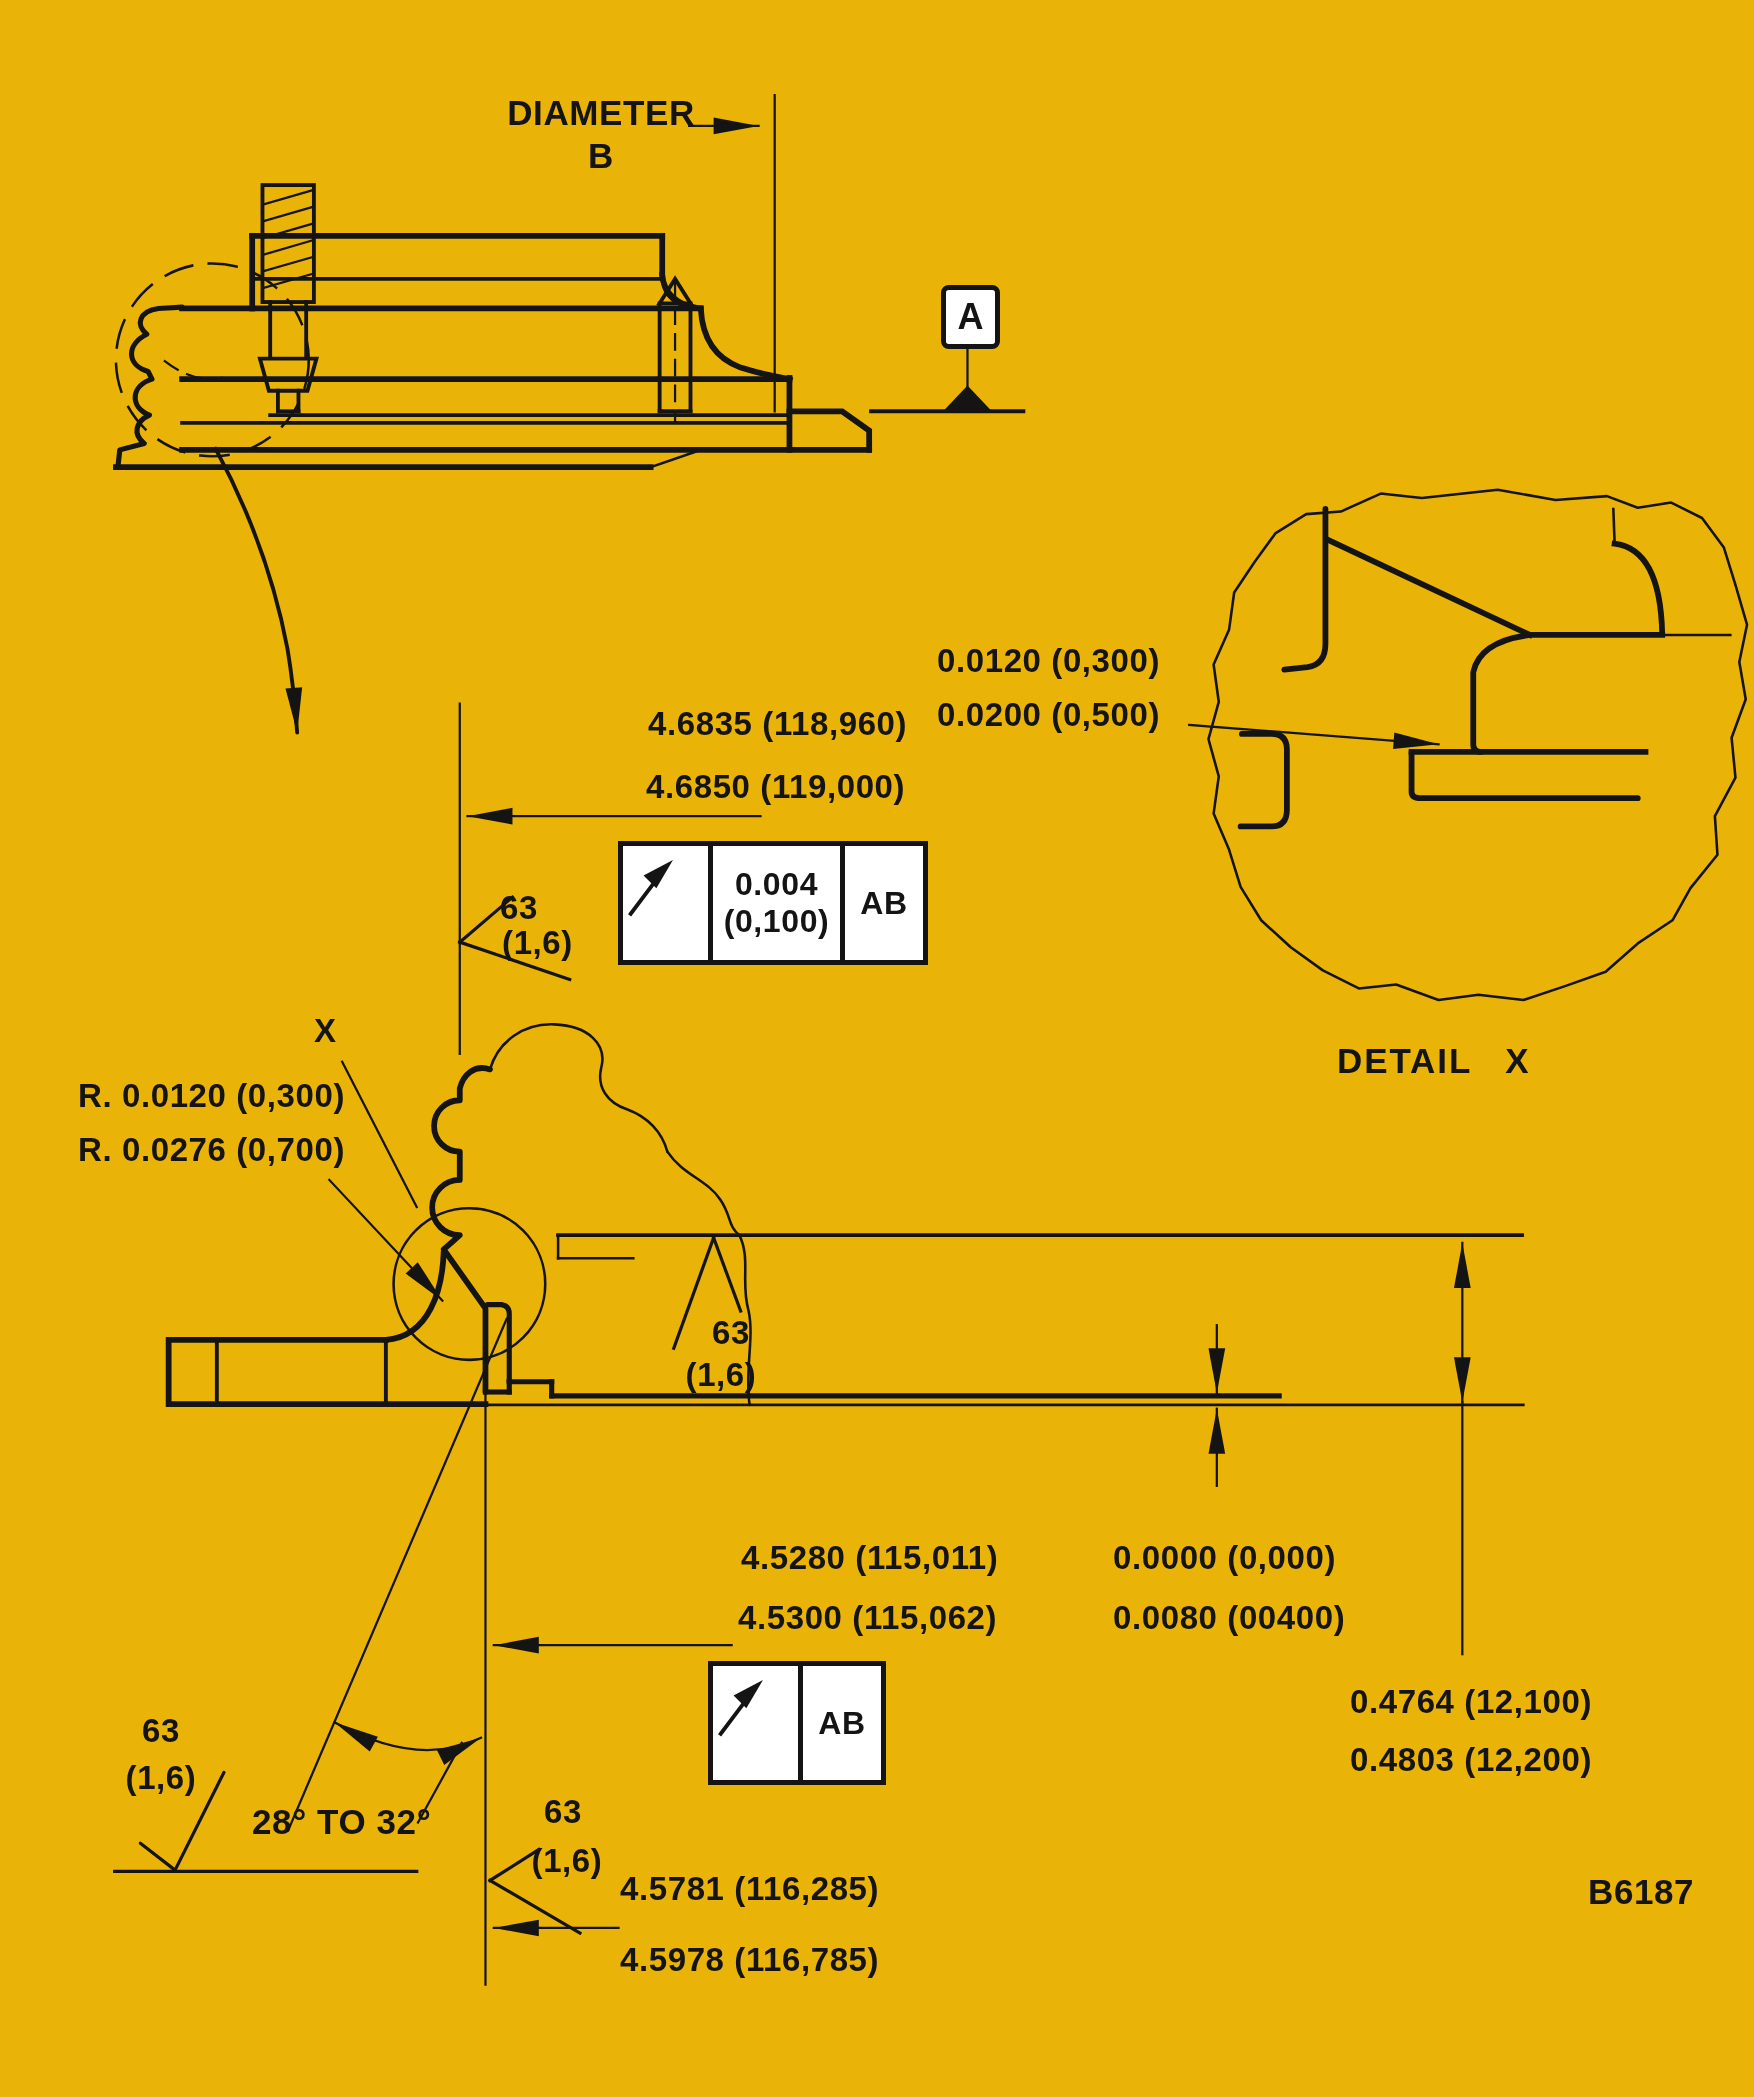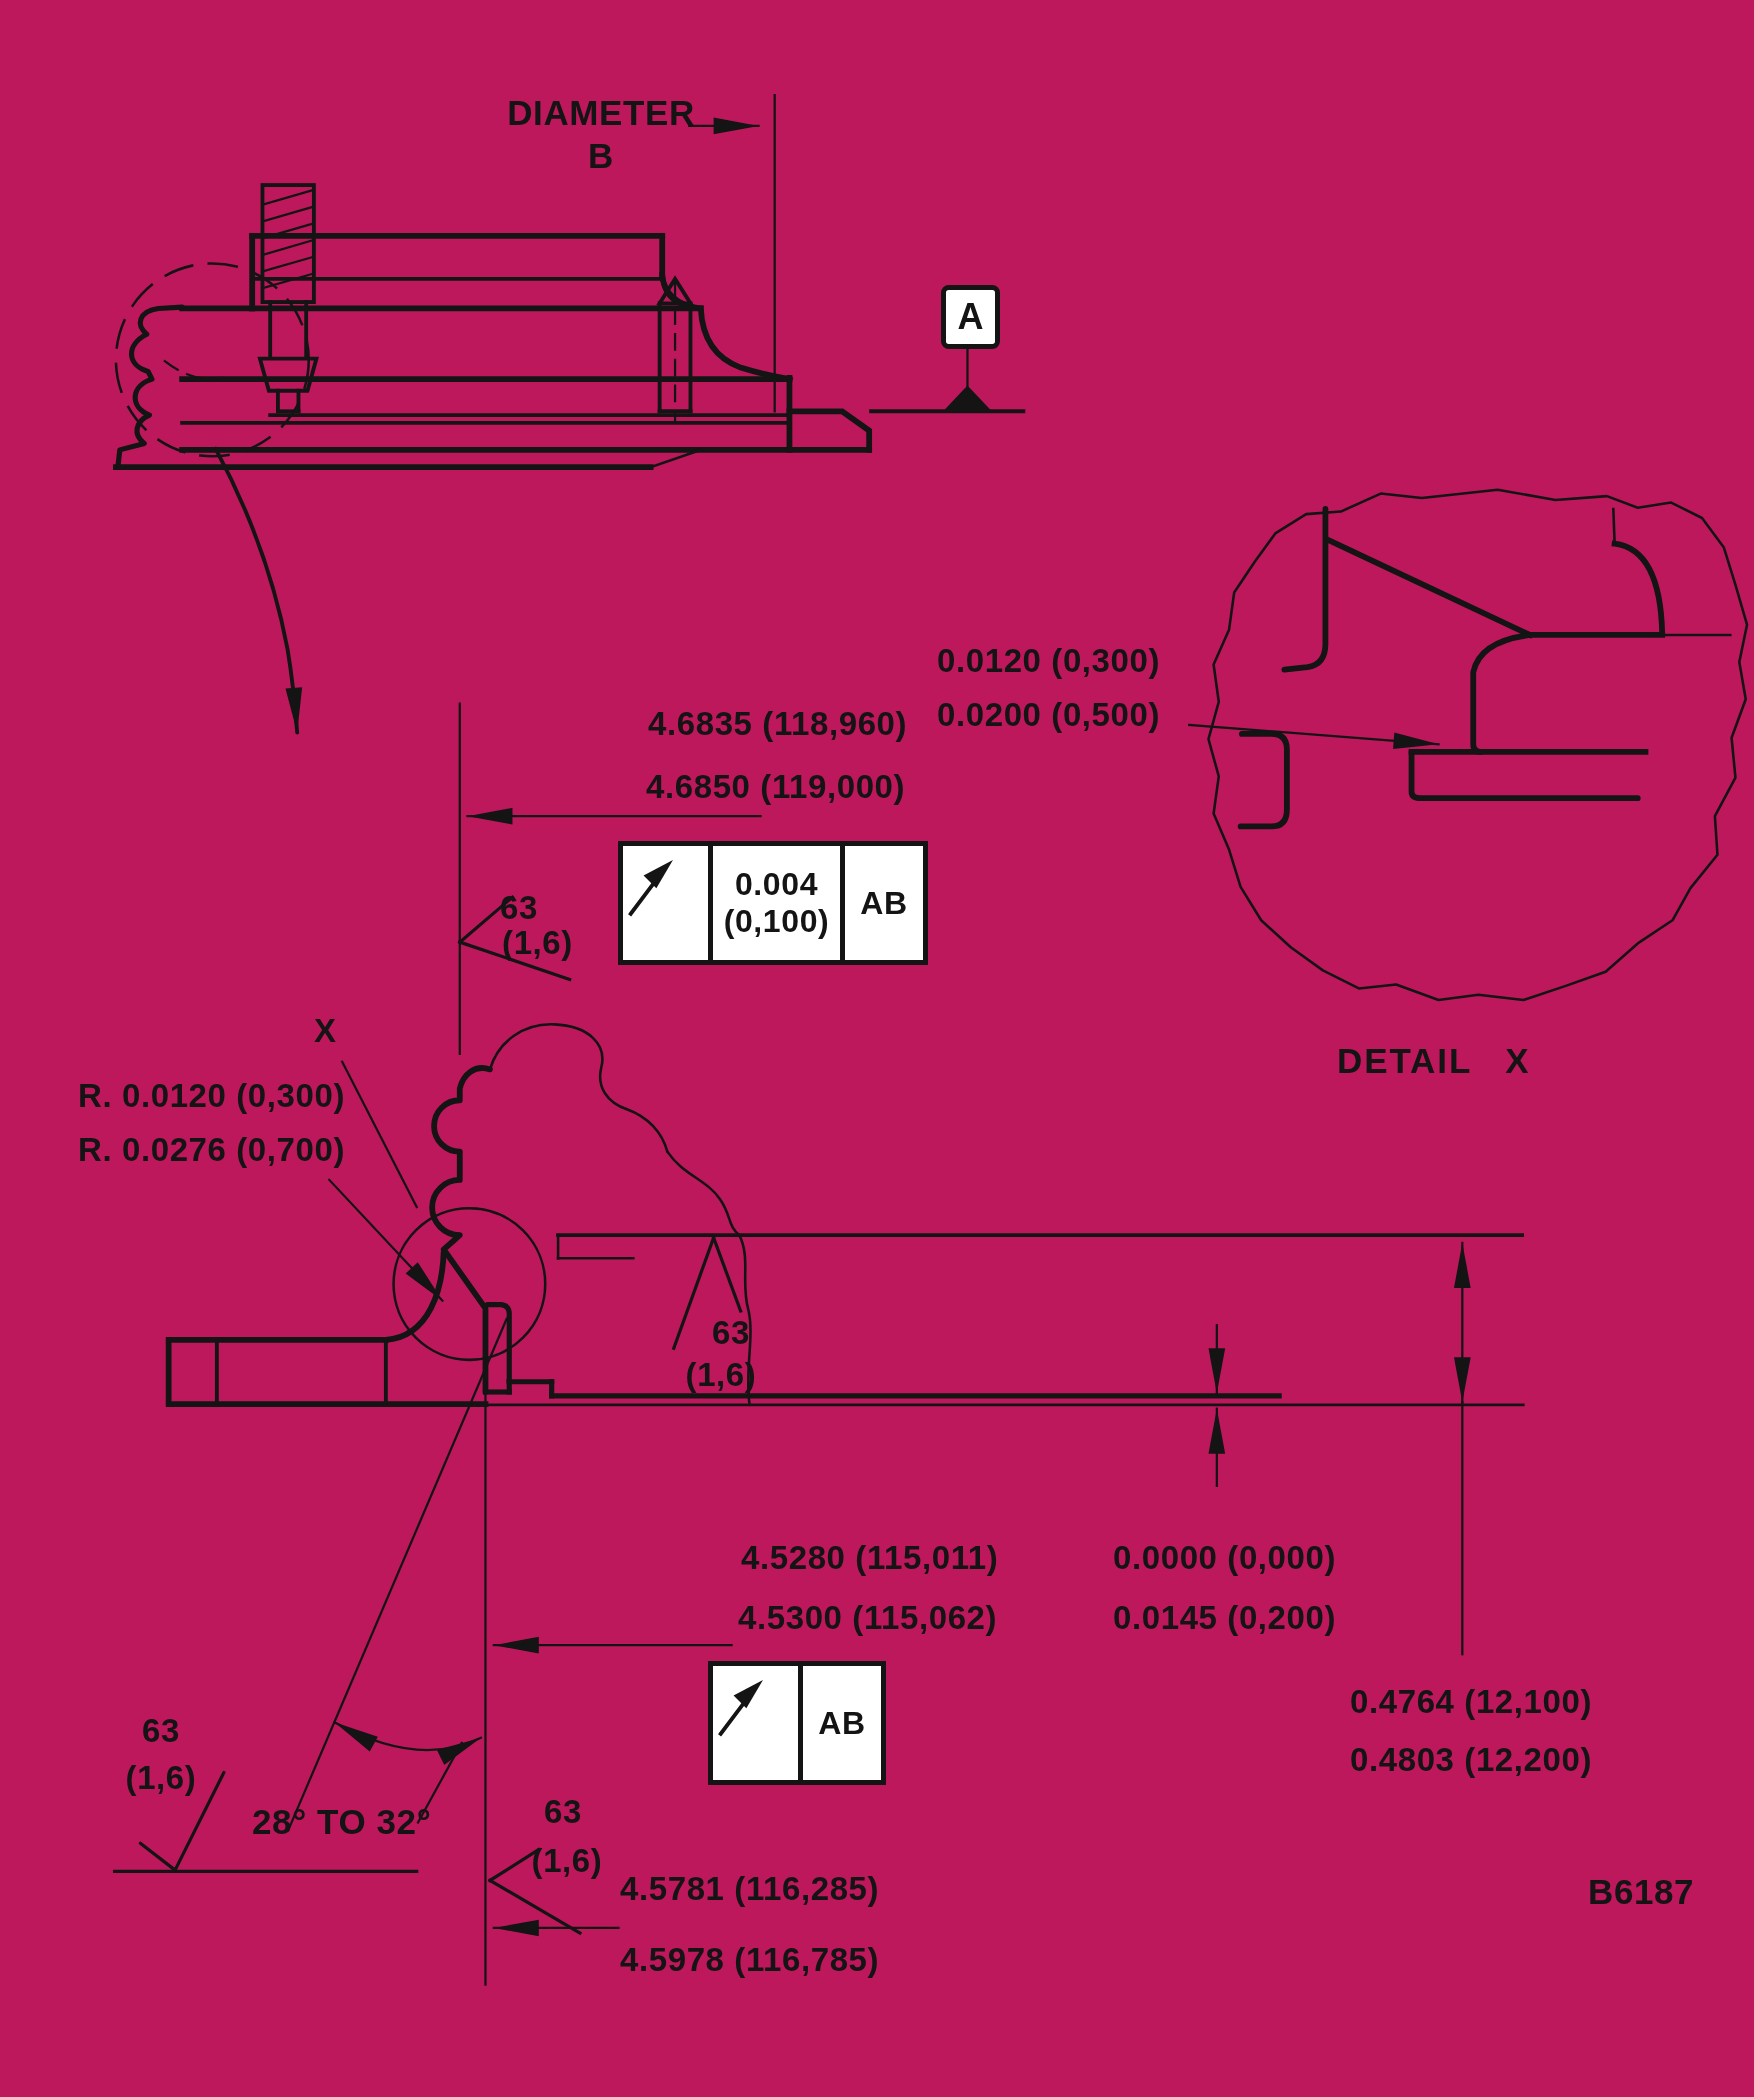--- a/index.html
+++ b/index.html
@@ -3,7 +3,7 @@
 <meta charset="utf-8">
 <style>
   html,body{margin:0;padding:0;background:#ffffff}
-  #sheet{position:relative;width:1755px;height:2097px;background:#be185d;overflow:hidden;
+  #sheet{position:relative;width:1755px;height:2097px;background:#eab308;overflow:hidden;
          font-family:"Liberation Sans",sans-serif;color:#141414}
   svg{position:absolute;left:0;top:0}
   .tk{stroke:#141414;fill:none;stroke-linecap:square}

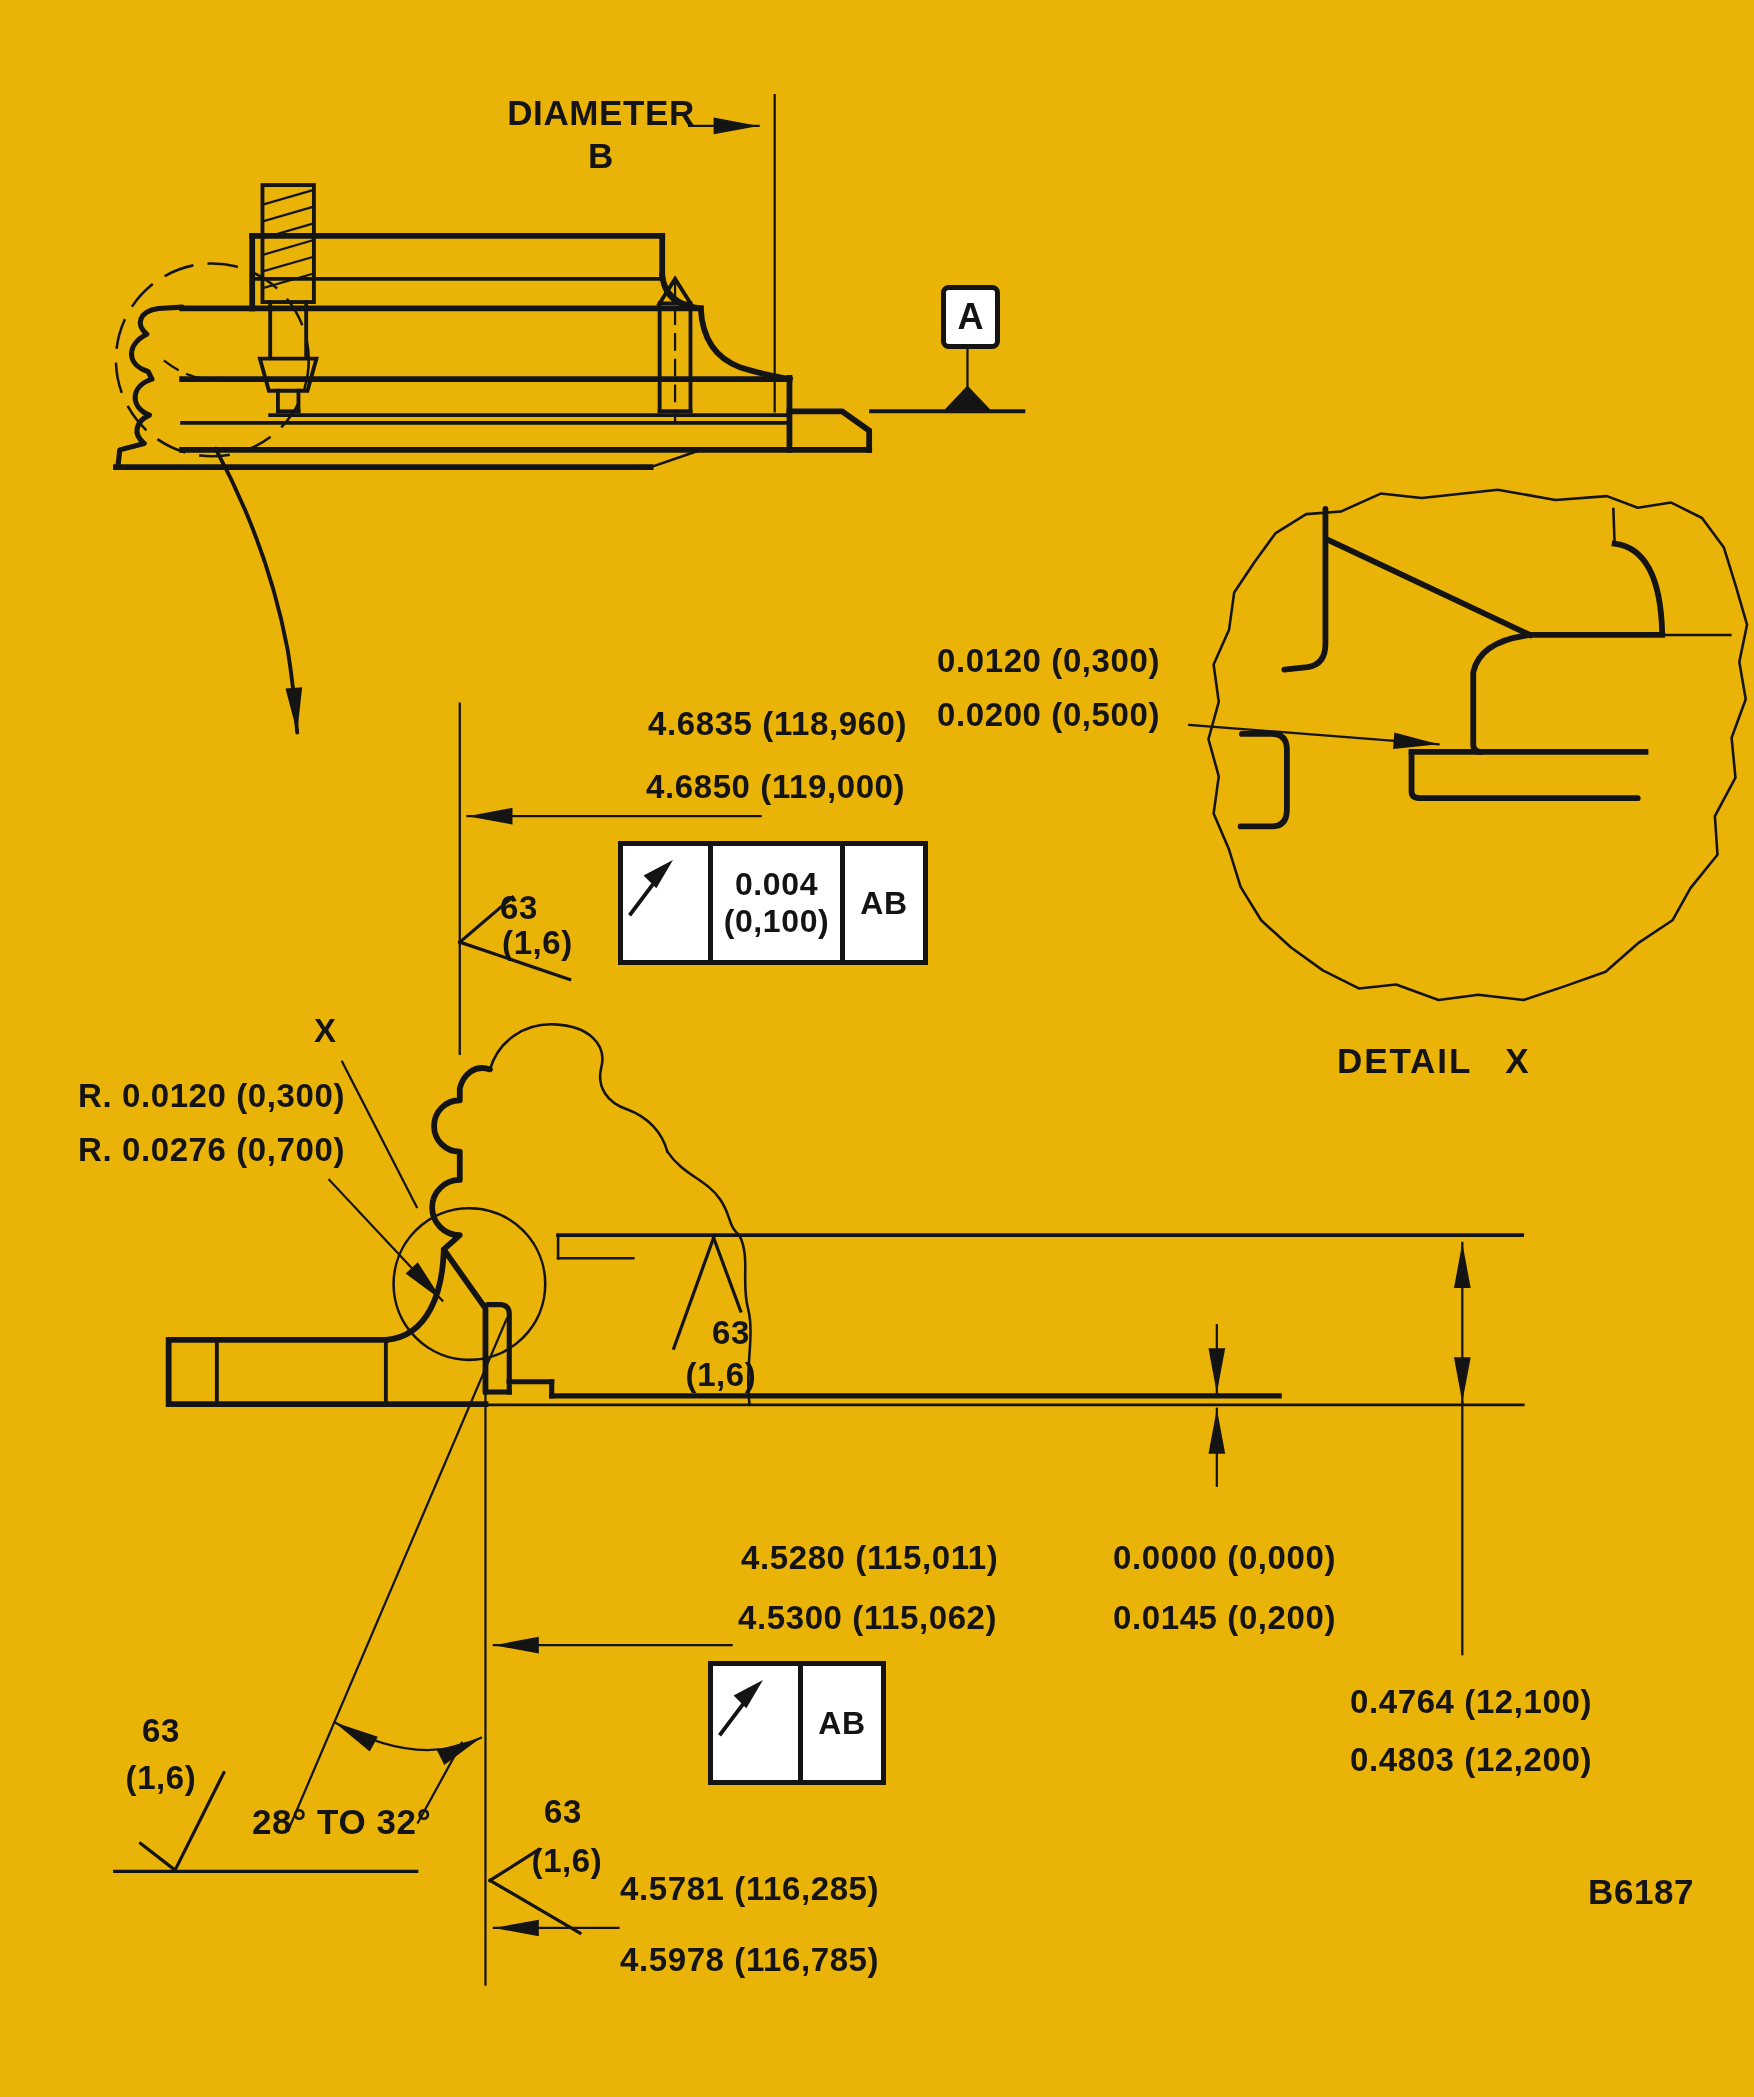--- a/index.html
+++ b/index.html
@@ -258,7 +258,7 @@
   <div class="t" style="left:738px;top:1601px">4.5300 (115,062)</div>
 
   <div class="t" style="left:1113px;top:1541px">0.0000 (0,000)</div>
-  <div class="t" style="left:1113px;top:1601px">0.0145 (0,200)</div>
+  <div class="t" style="left:1113px;top:1601px">0.0080 (00400)</div>
 
   <div class="fcf" style="left:708px;top:1661px;height:114px">
     <div class="c" style="width:85px">

